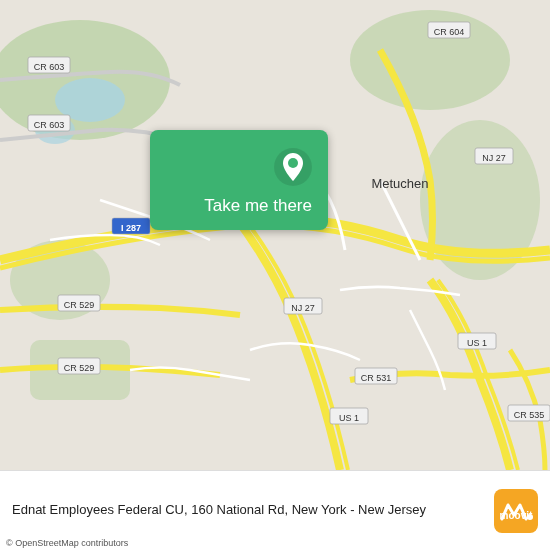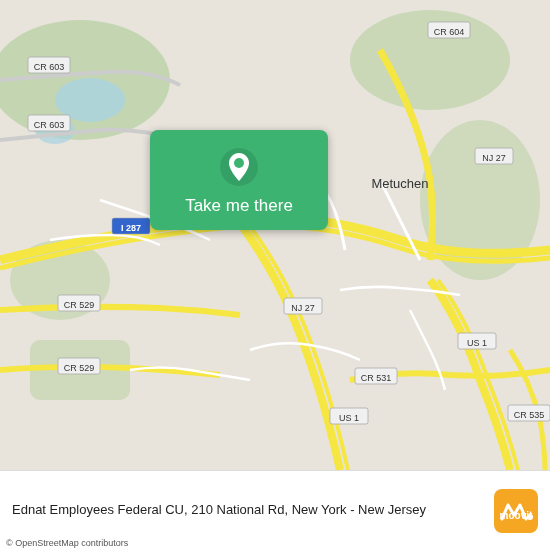--- a/index.html
+++ b/index.html
@@ -43,7 +43,7 @@
       border-radius: 8px;
       display: flex;
       flex-direction: column;
-      align-items: center;
+      align-items: flex-end;
       padding: 18px 16px 14px;
       cursor: pointer;
       box-shadow: 0 2px 8px rgba(0,0,0,0.3);

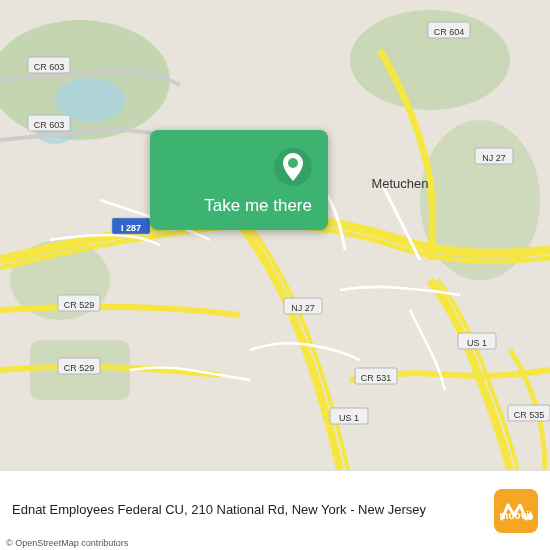--- a/index.html
+++ b/index.html
@@ -203,7 +203,7 @@
 
 <div id="info-bar">
   <div class="info-text">
-    <span>Ednat Employees Federal CU, 210 National Rd, New York - New Jersey</span>
+    <span>Ednat Employees Federal CU, 160 National Rd, New York - New Jersey</span>
   </div>
 
   <div class="moovit-logo">

